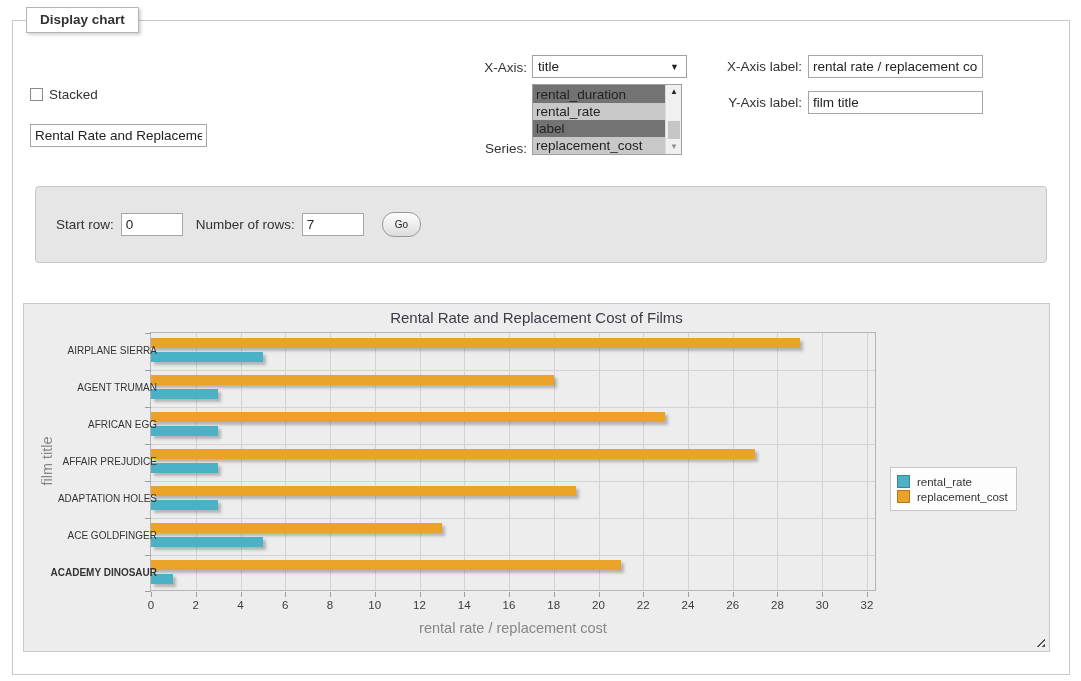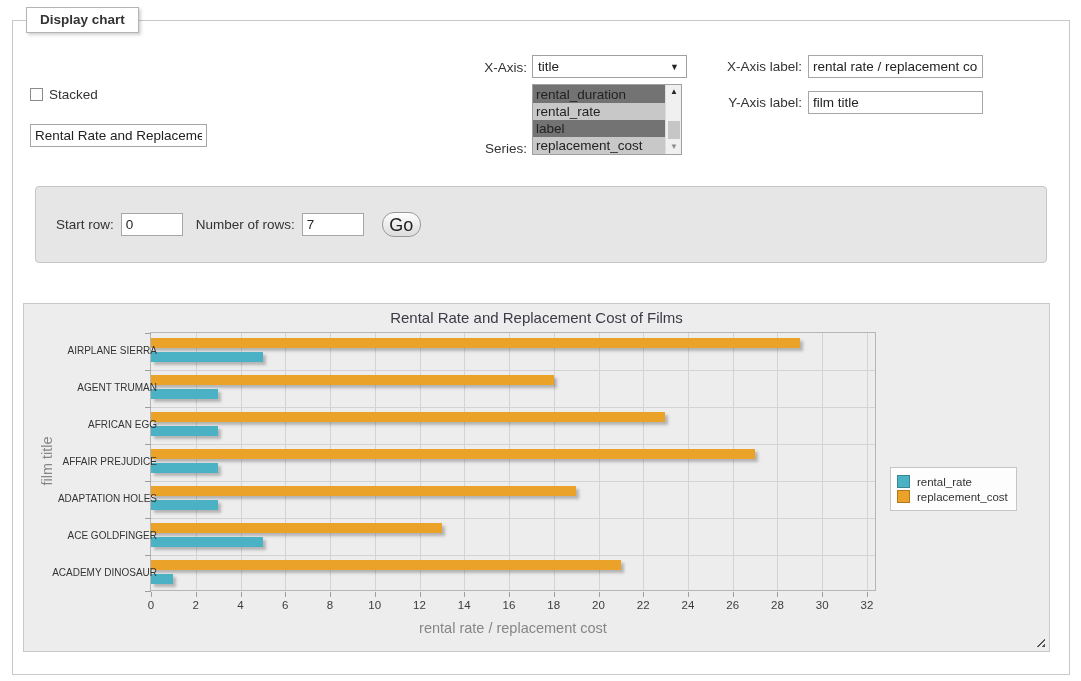--- a/index.html
+++ b/index.html
@@ -63,7 +63,7 @@
   .rows-panel .lbl2 { margin-left:13px; }
   .go-btn { margin-left:18px; width:39px; height:25px; border:1px solid #989898; border-radius:12px;
             background:linear-gradient(#fefefe,#dcdcdc); font-family:"Liberation Sans",sans-serif;
-            font-size:18px; color:#222; text-align:center; line-height:22px; }
+            font-size:10px; color:#222; text-align:center; line-height:22px; }
 
   
   .chart-box { position:absolute; left:23px; top:303px; width:1027px; height:349px;

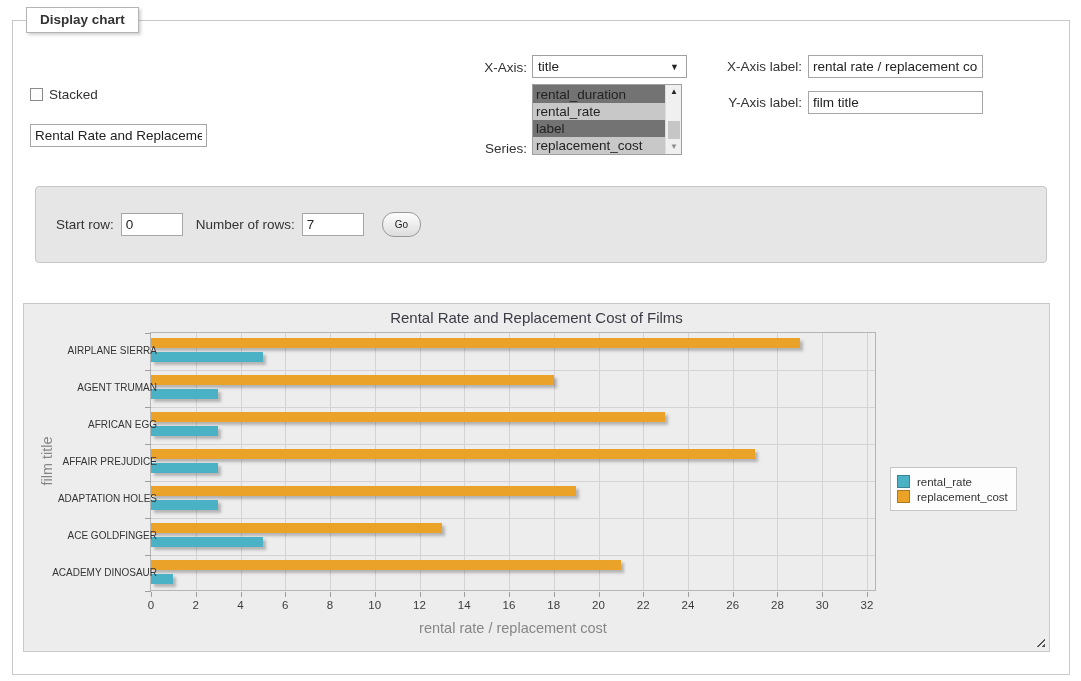--- a/index.html
+++ b/index.html
@@ -248,7 +248,7 @@
         <div class="cat-label" style="top: 139px; height: 37px;">AFFAIR PREJUDICE</div>
         <div class="cat-label" style="top: 176px; height: 37px;">ADAPTATION HOLES</div>
         <div class="cat-label" style="top: 213px; height: 37px;">ACE GOLDFINGER</div>
-        <div class="cat-label" style="top: 250px; height: 37px;">ACADEMY DINOSAUR</div>
+        <div class="cat-label" style="top: 250px; height: 37px; font-weight: bold;">ACADEMY DINOSAUR</div>
       </div>
     <div class="x-axis-title">rental rate / replacement cost</div>
     <div class="chart-legend" id="chart-legend">

